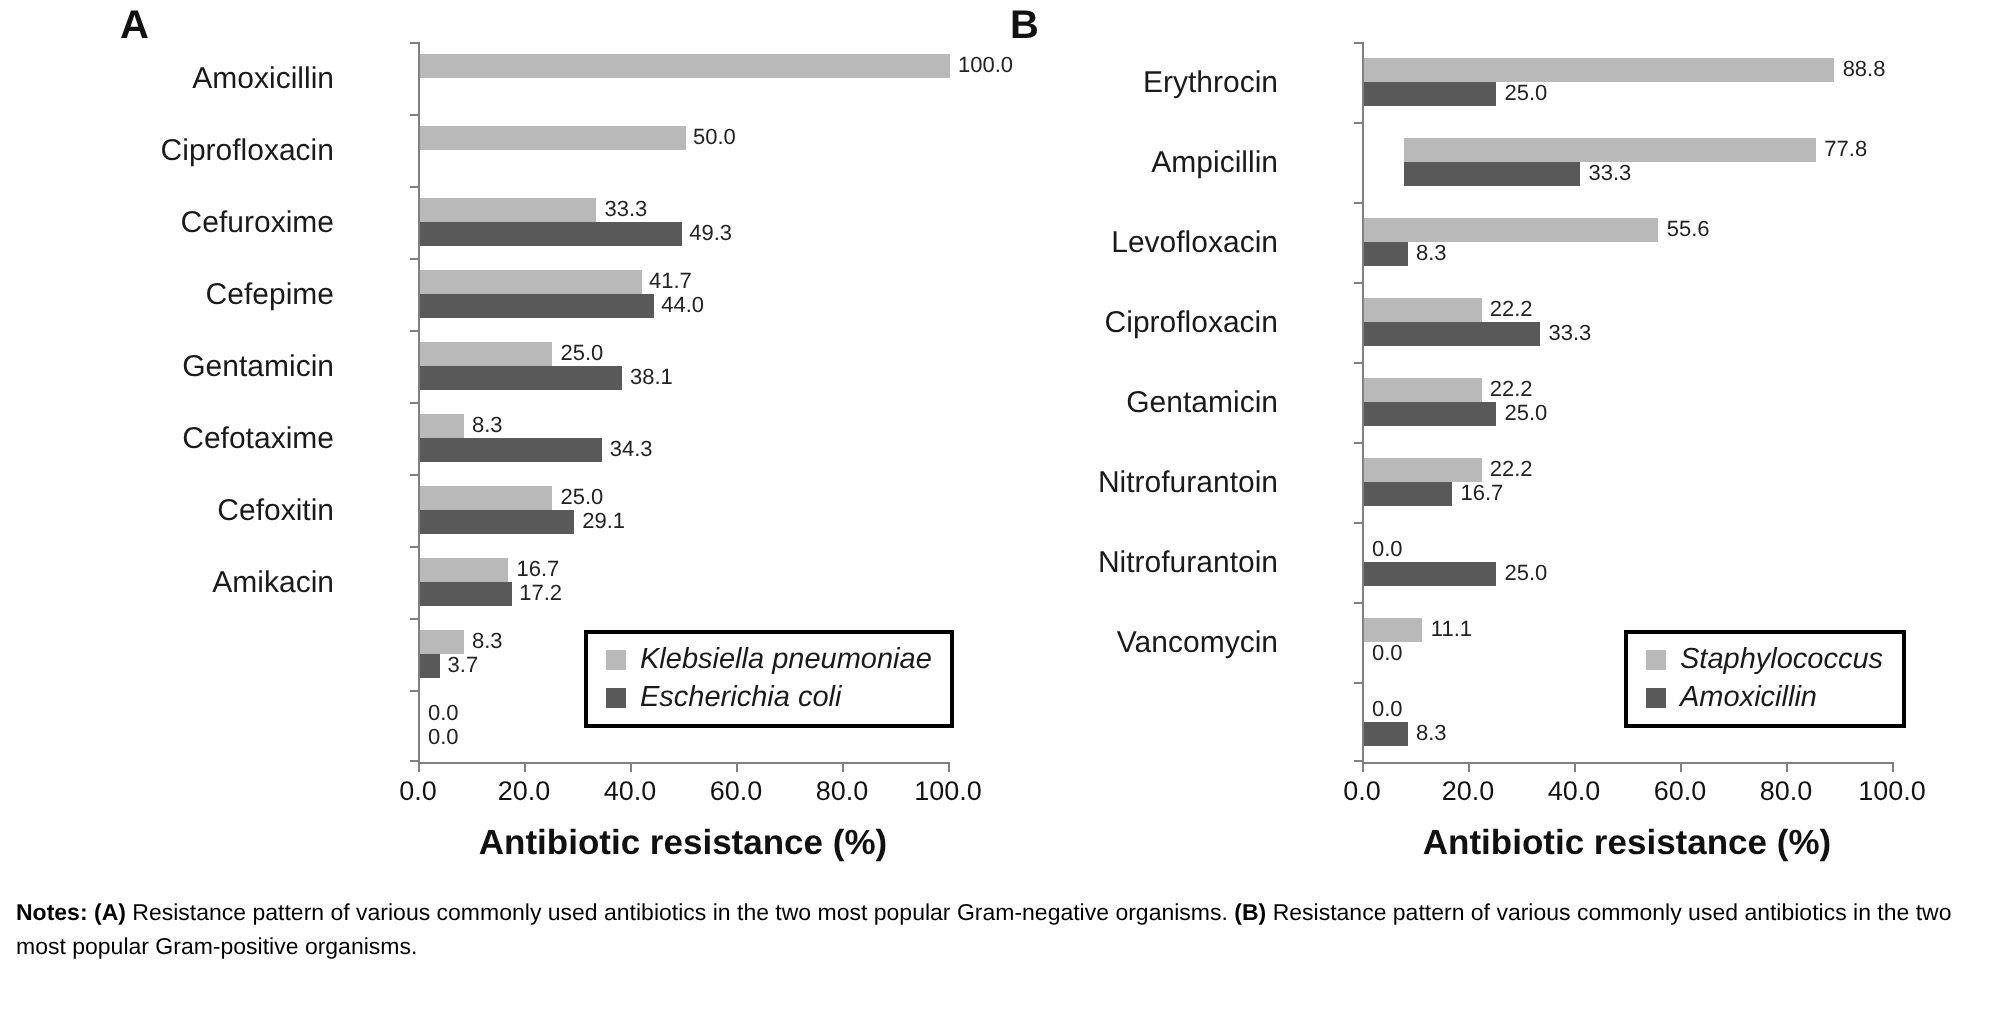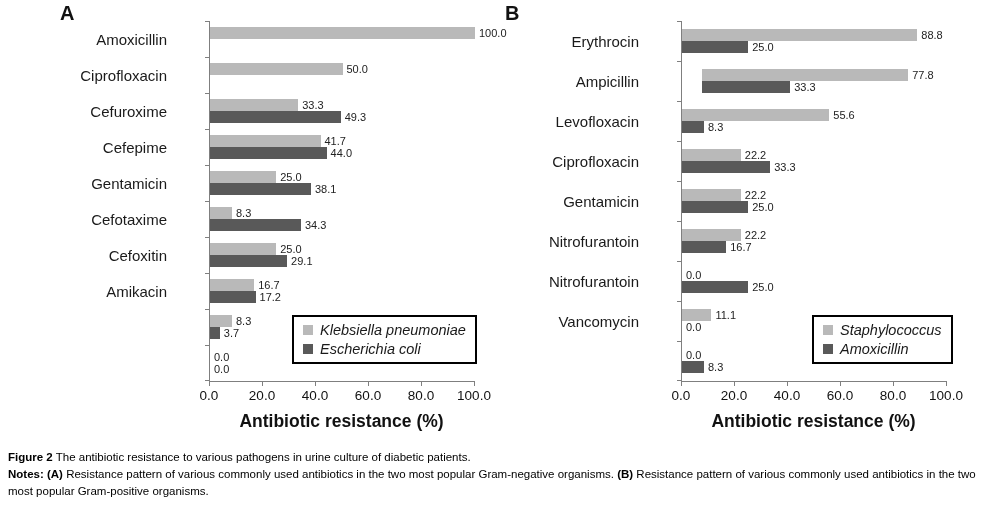--- a/index.html
+++ b/index.html
@@ -356,10 +356,6 @@
 
   <div class="caption">
     <div>
-      <b>Figure 2</b>
-      <span>The antibiotic resistance to various pathogens in urine culture of diabetic patients.</span>
-    </div>
-    <div>
       <b>Notes:</b>
       <b>(A)</b>
       <span>Resistance pattern of various commonly used antibiotics in the two most popular Gram-negative organisms.</span>

